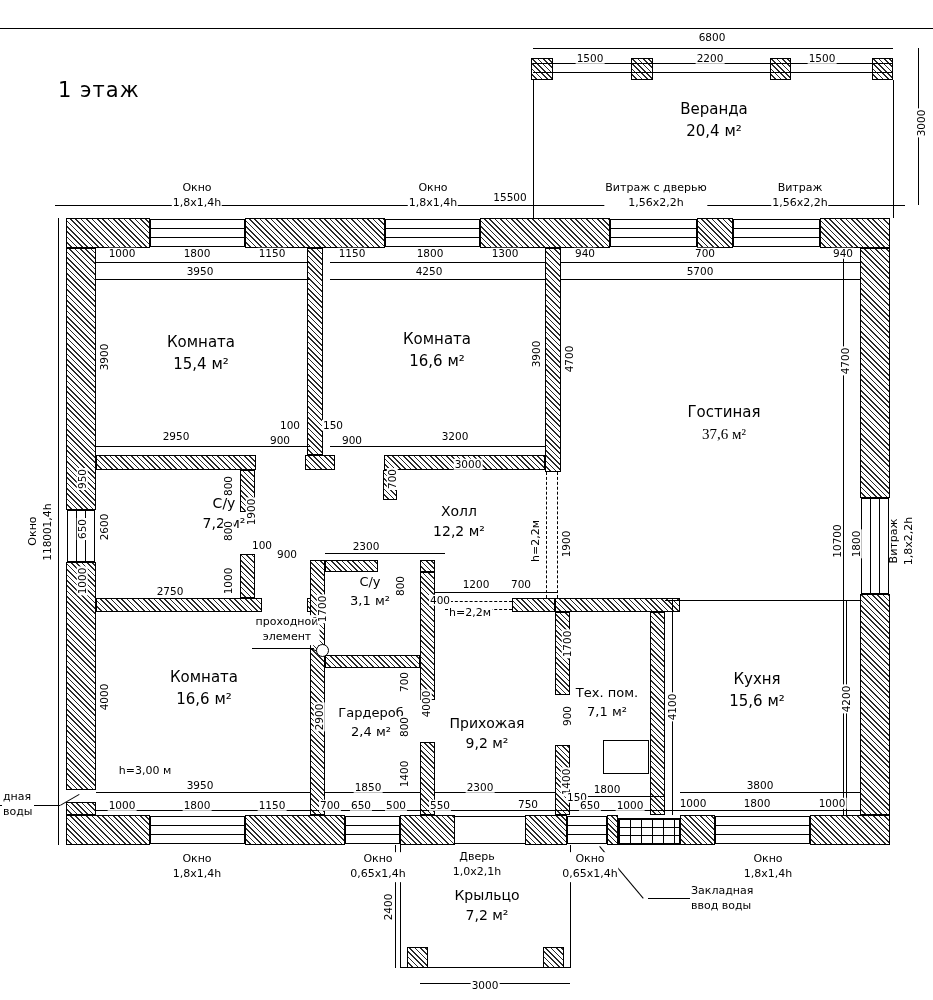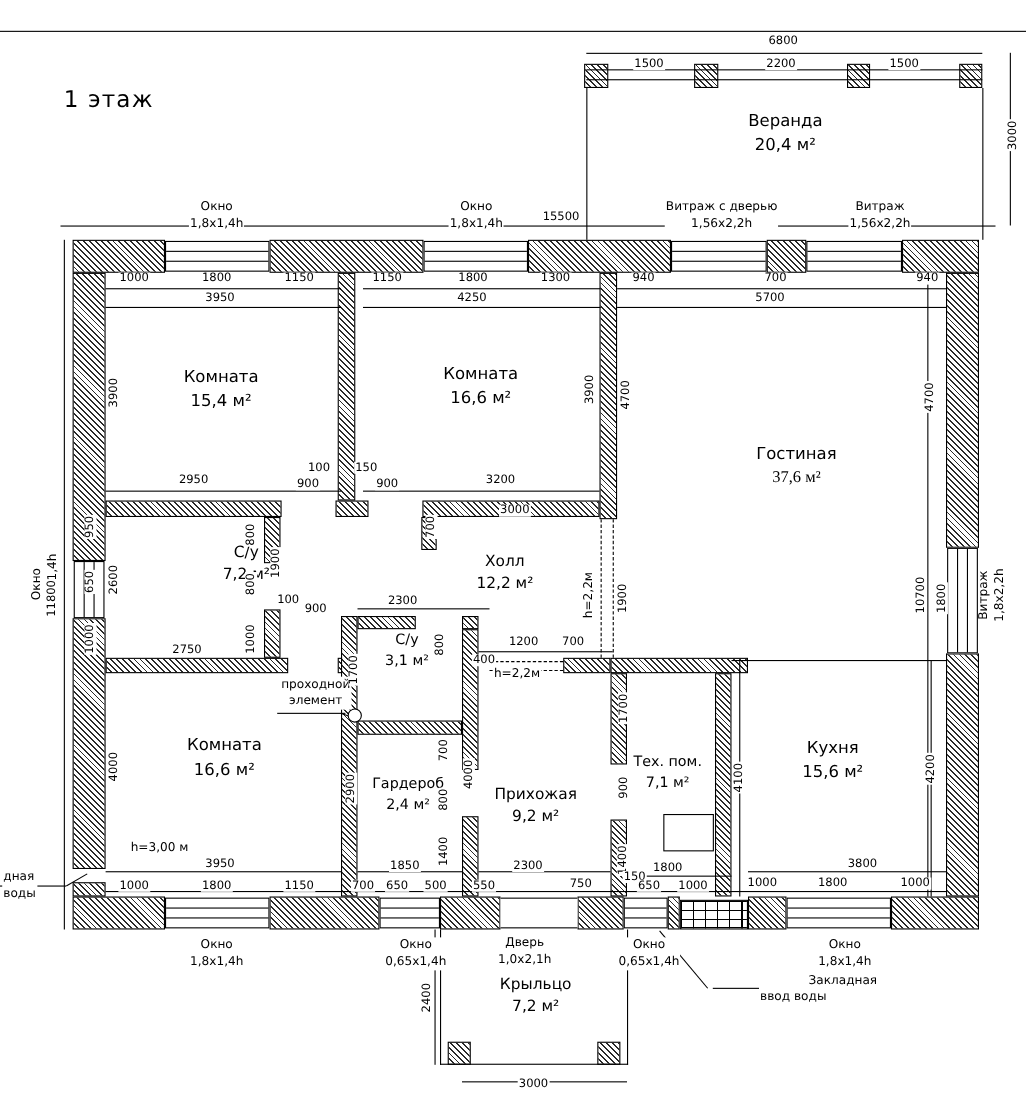--- a/index.html
+++ b/index.html
@@ -336,7 +336,7 @@
     <div class="dim" style="left: 590px; top: 805px;">650</div>
     <div class="dim" style="left: 630px; top: 805px;">1000</div>
     <div class="dim rot" style="left: 846px; top: 699px;">4200</div>
-    <div class="dim" style="left: 784px; top: 785px;">3800</div>
+    <div class="dim" style="left: 760px; top: 785px;">3800</div>
     <div class="dim" style="left: 693px; top: 803px;">1000</div>
     <div class="dim" style="left: 757px; top: 803px;">1800</div>
     <div class="dim" style="left: 832px; top: 803px;">1000</div>

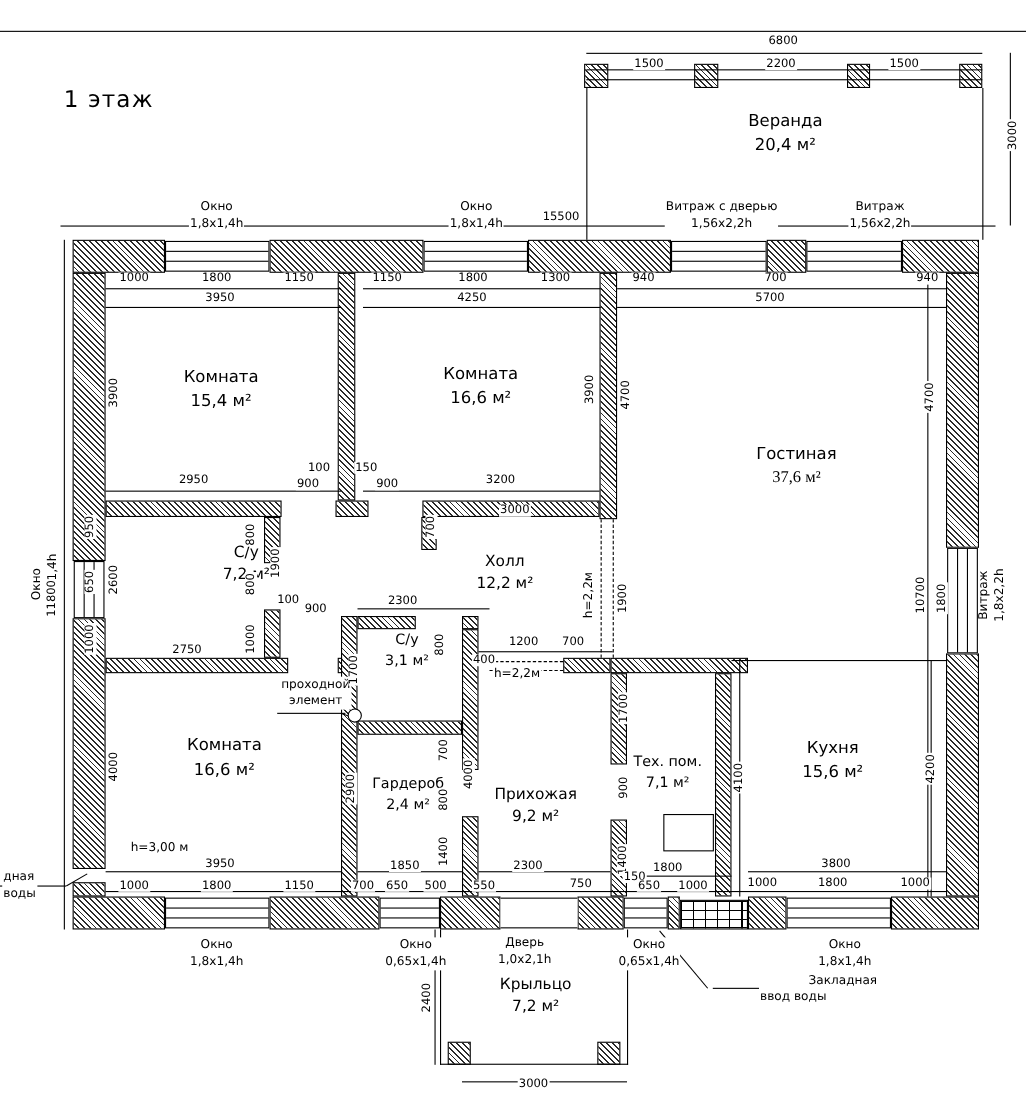--- a/index.html
+++ b/index.html
@@ -240,7 +240,7 @@
       <span style="display: block;">1,8x1,4h</span>
     </div>
     <div class="lbl2 left" style="left: 690px; top: 899px; font-size: 11px;">
-      <span style="display: block; margin-left: 44px;">Закладная</span>
+      <span style="display: block;">Закладная</span>
       <span style="display: block;">ввод воды</span>
     </div>
     <div class="lbl2 left" style="left: 2px; top: 805px; font-size: 11px;">

